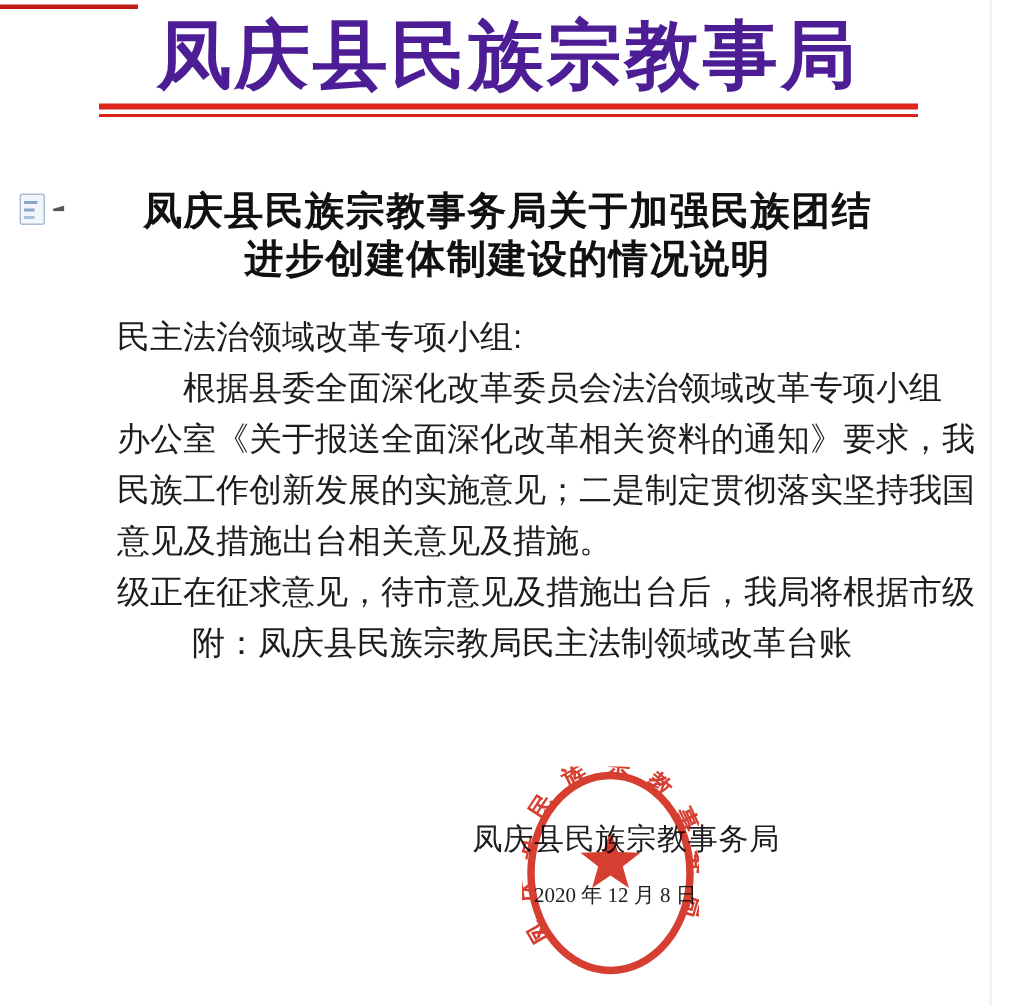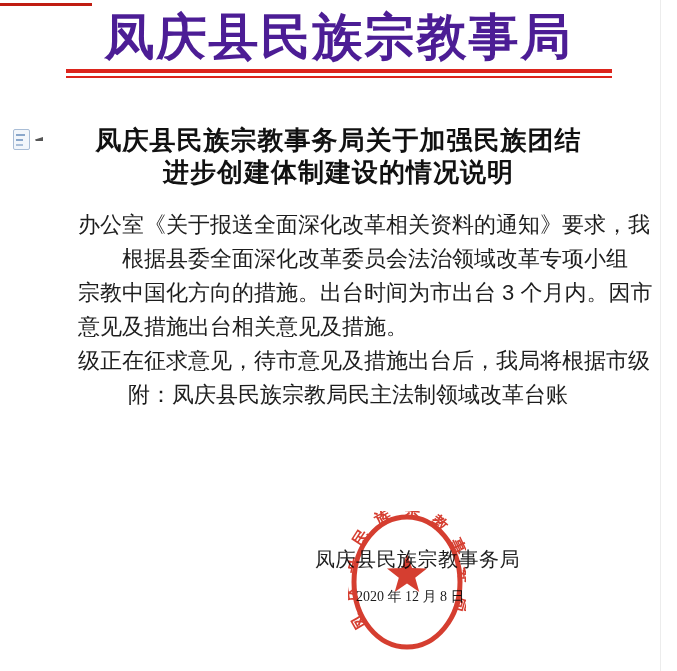--- a/index.html
+++ b/index.html
@@ -64,6 +64,7 @@
   <div class="edge-line"></div>
 
   <div class="body-block">
+    <div class="bline">民主法治领域改革专项小组:</div>
     <div class="bline">办公室《关于报送全面深化改革相关资料的通知》要求，我</div>
     <div class="bline indent-2">根据县委全面深化改革委员会法治领域改革专项小组</div>
     <div class="bline">宗教中国化方向的措施。出台时间为市出台 3 个月内。因市</div>

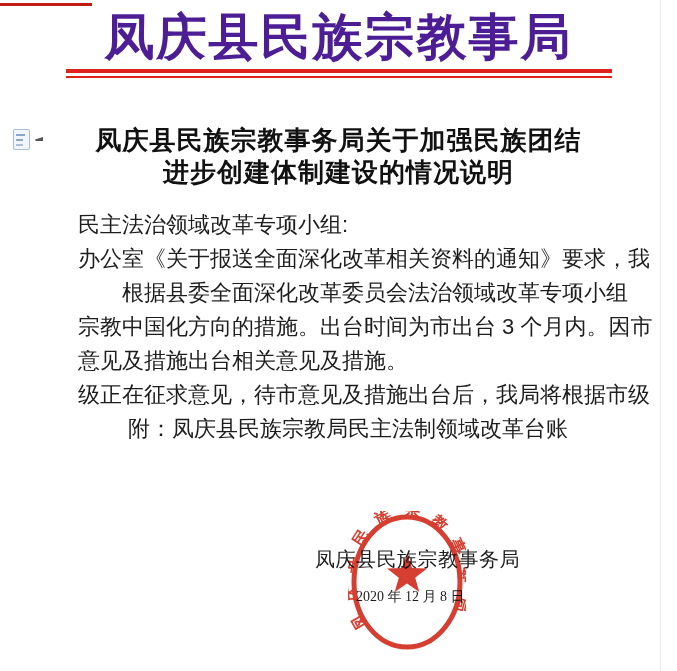--- a/index.html
+++ b/index.html
@@ -65,8 +65,8 @@
 
   <div class="body-block">
     <div class="bline">民主法治领域改革专项小组:</div>
+    <div class="bline indent-2">根据县委全面深化改革委员会法治领域改革专项小组</div>
     <div class="bline">办公室《关于报送全面深化改革相关资料的通知》要求，我</div>
-    <div class="bline indent-2">根据县委全面深化改革委员会法治领域改革专项小组</div>
     <div class="bline">宗教中国化方向的措施。出台时间为市出台 3 个月内。因市</div>
     <div class="bline">意见及措施出台相关意见及措施。</div>
     <div class="bline">级正在征求意见，待市意见及措施出台后，我局将根据市级</div>

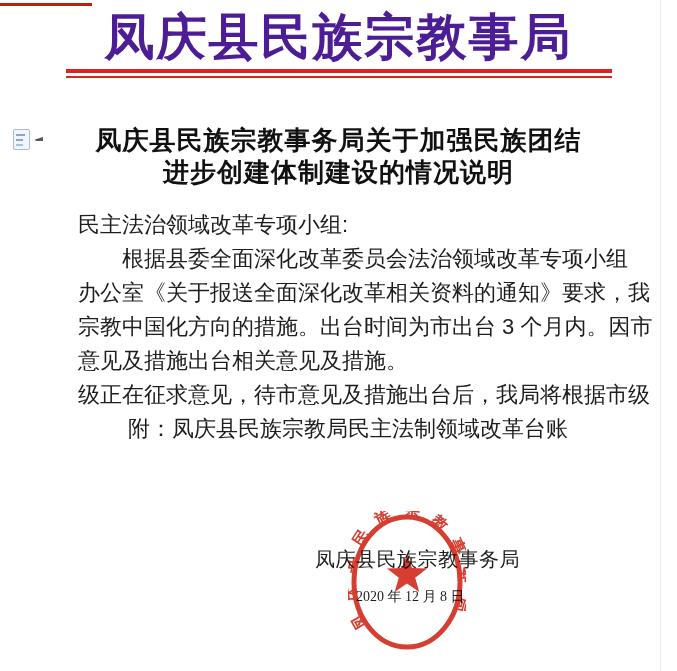--- a/index.html
+++ b/index.html
@@ -67,6 +67,7 @@
     <div class="bline">民主法治领域改革专项小组:</div>
     <div class="bline indent-2">根据县委全面深化改革委员会法治领域改革专项小组</div>
     <div class="bline">办公室《关于报送全面深化改革相关资料的通知》要求，我</div>
+    <div class="bline">民族工作创新发展的实施意见；二是制定贯彻落实坚持我国</div>
     <div class="bline">宗教中国化方向的措施。出台时间为市出台 3 个月内。因市</div>
     <div class="bline">意见及措施出台相关意见及措施。</div>
     <div class="bline">级正在征求意见，待市意见及措施出台后，我局将根据市级</div>

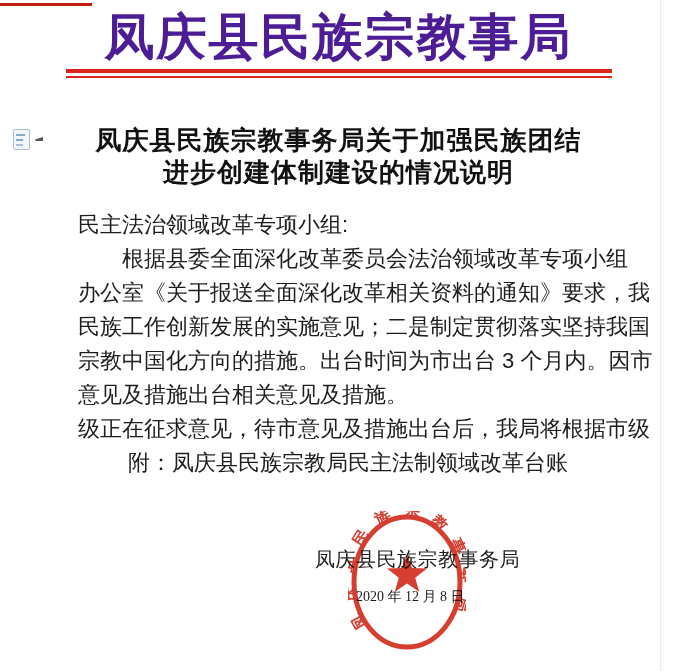--- a/index.html
+++ b/index.html
@@ -68,7 +68,6 @@
     <div class="bline indent-2">根据县委全面深化改革委员会法治领域改革专项小组</div>
     <div class="bline">办公室《关于报送全面深化改革相关资料的通知》要求，我</div>
     <div class="bline">民族工作创新发展的实施意见；二是制定贯彻落实坚持我国</div>
-    <div class="bline">宗教中国化方向的措施。出台时间为市出台 3 个月内。因市</div>
     <div class="bline">意见及措施出台相关意见及措施。</div>
     <div class="bline">级正在征求意见，待市意见及措施出台后，我局将根据市级</div>
     <div class="bline indent-attach">附：凤庆县民族宗教局民主法制领域改革台账</div>

